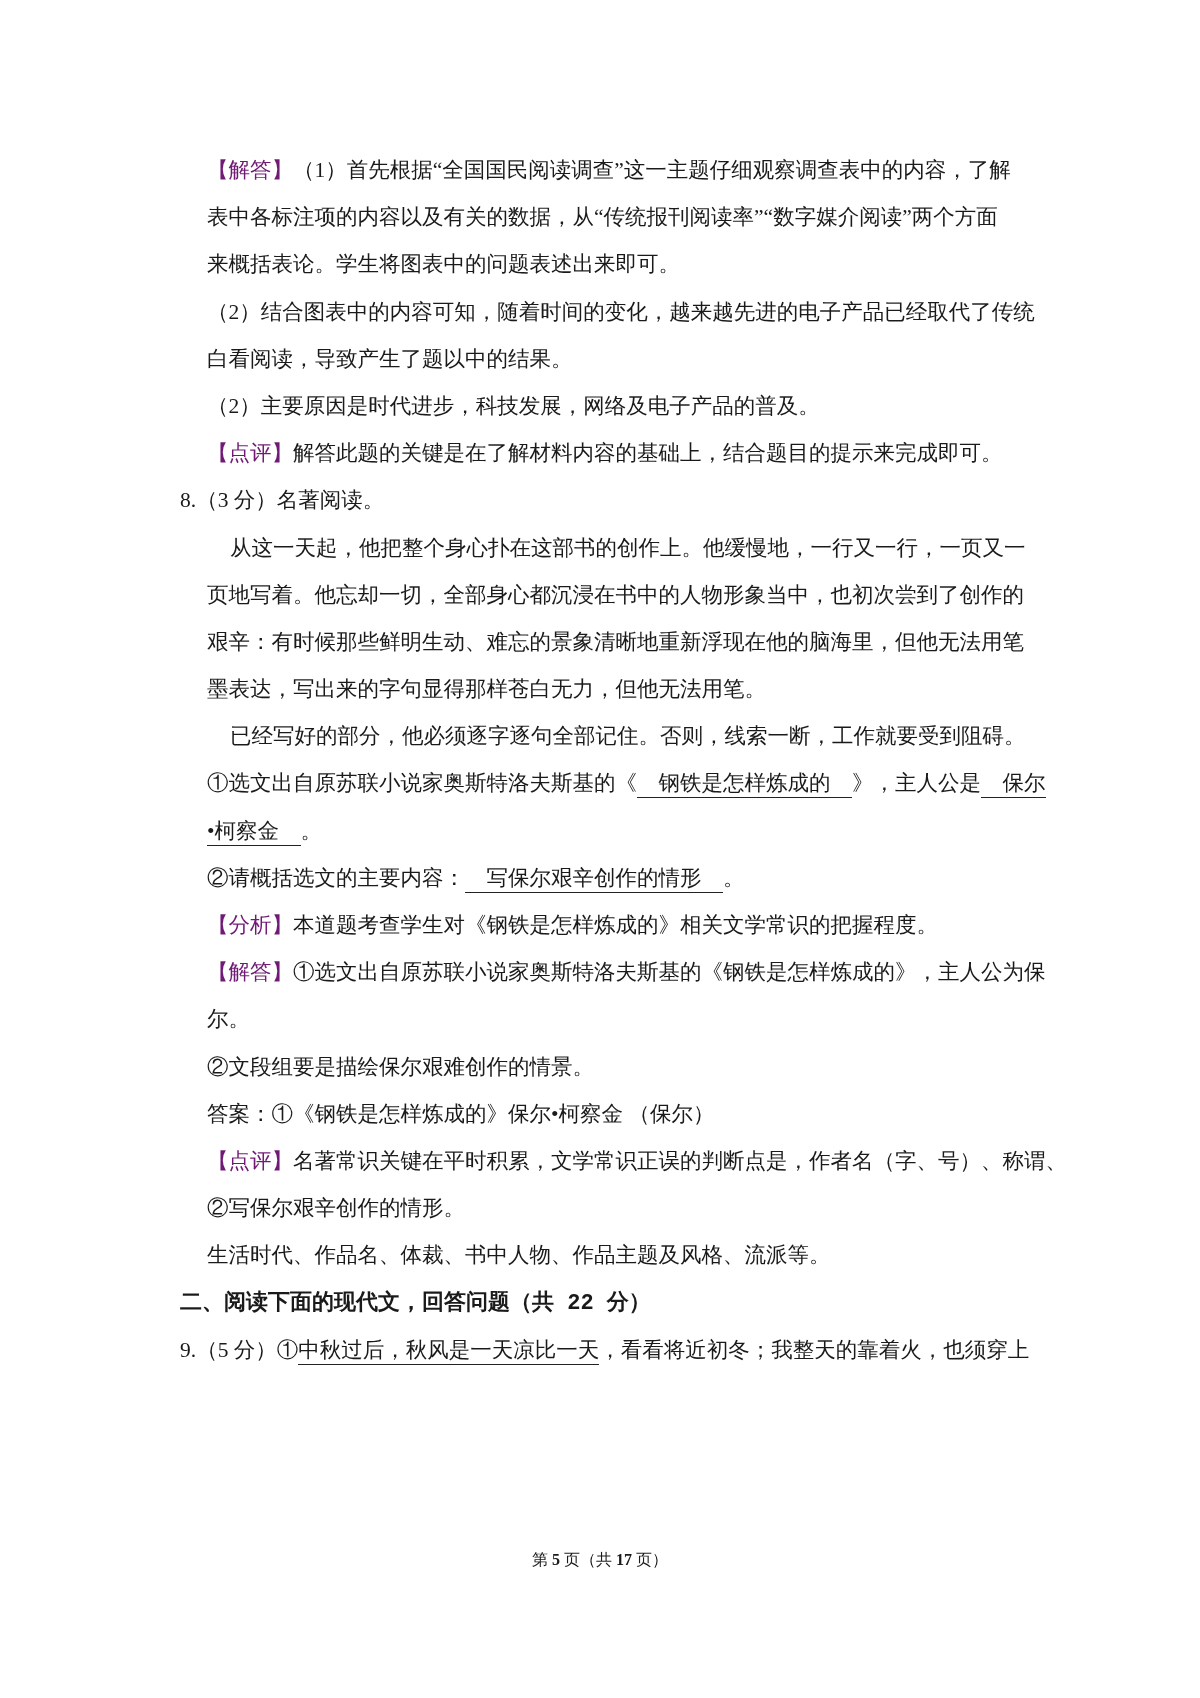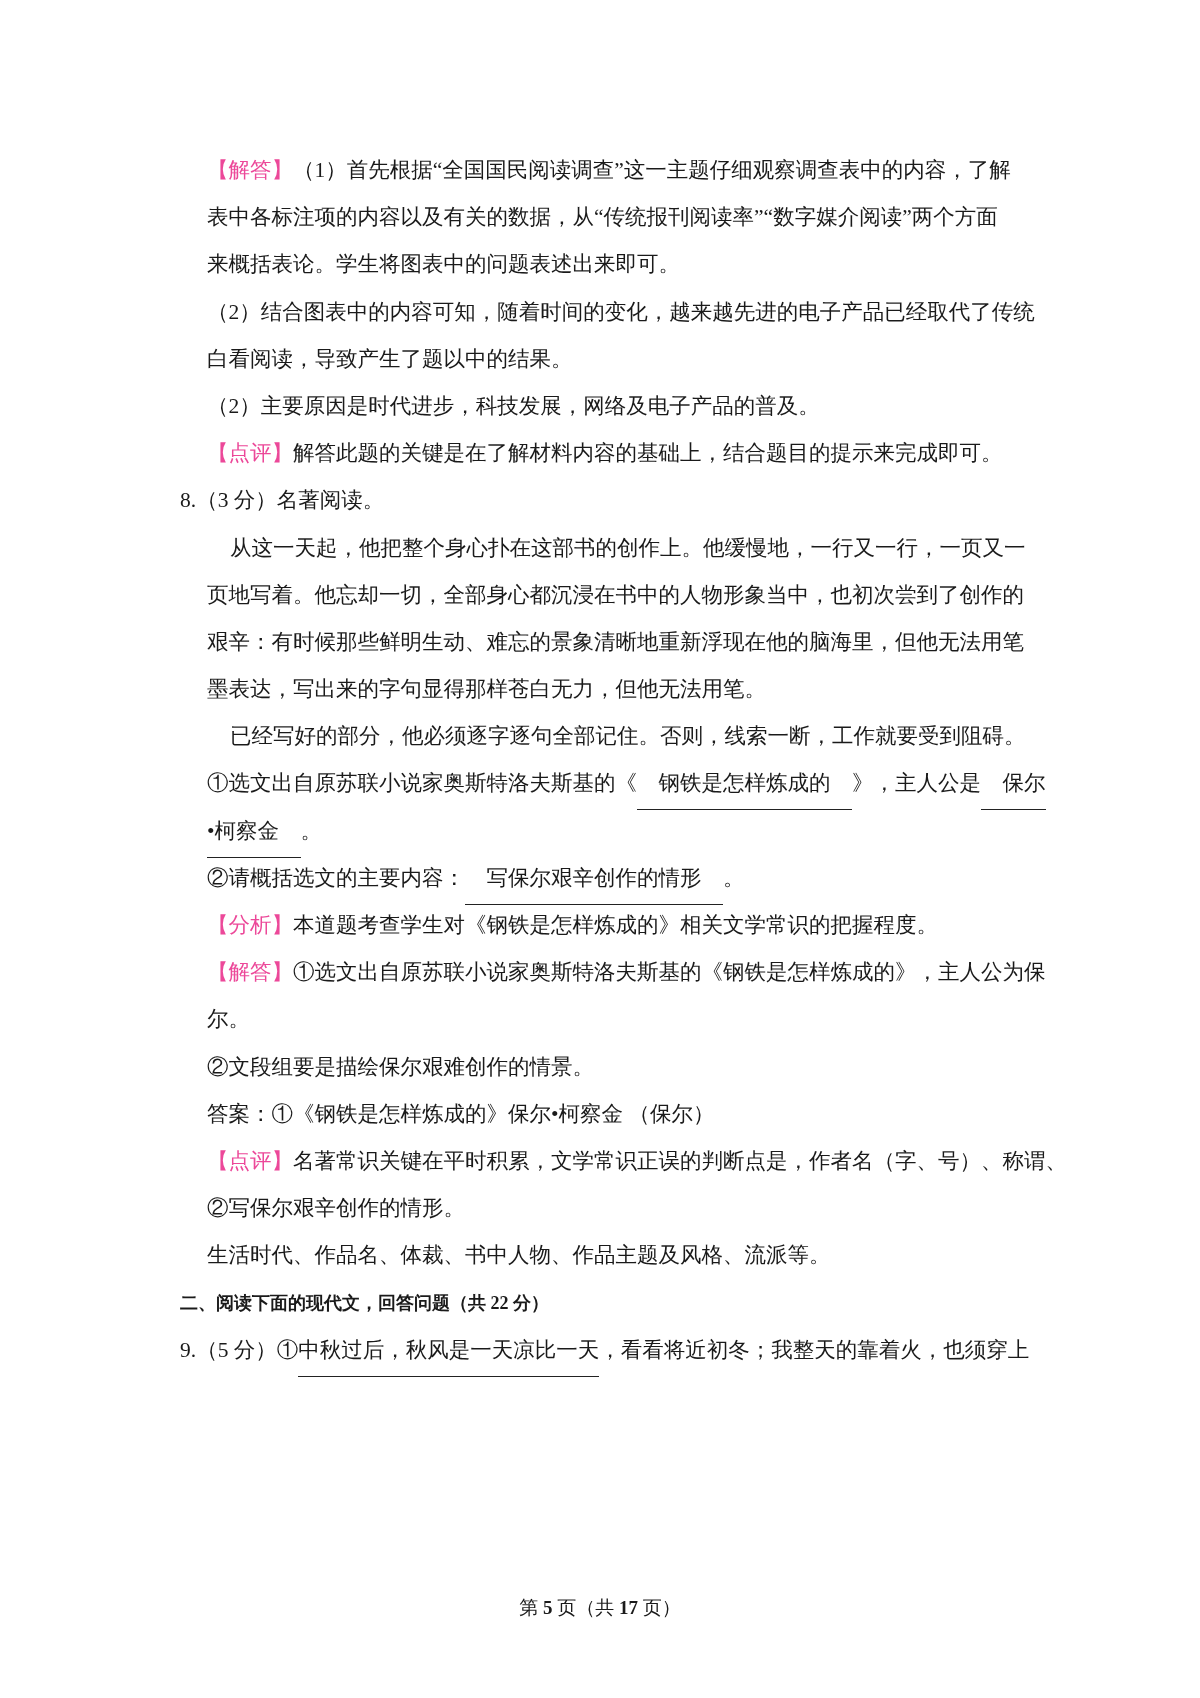--- a/index.html
+++ b/index.html
@@ -28,7 +28,7 @@
   .x-body { padding-left: 27px; }
   .x-para { padding-left: 50px; }
   .line.bold { font-weight: 700; font-size: 18px; }
-  .seg-tag { color: #ec4899; }
+  .seg-tag { color: #701a75; }
   .seg-u {
     border-bottom: 1.5px solid #222222;
     padding-bottom: 14px;

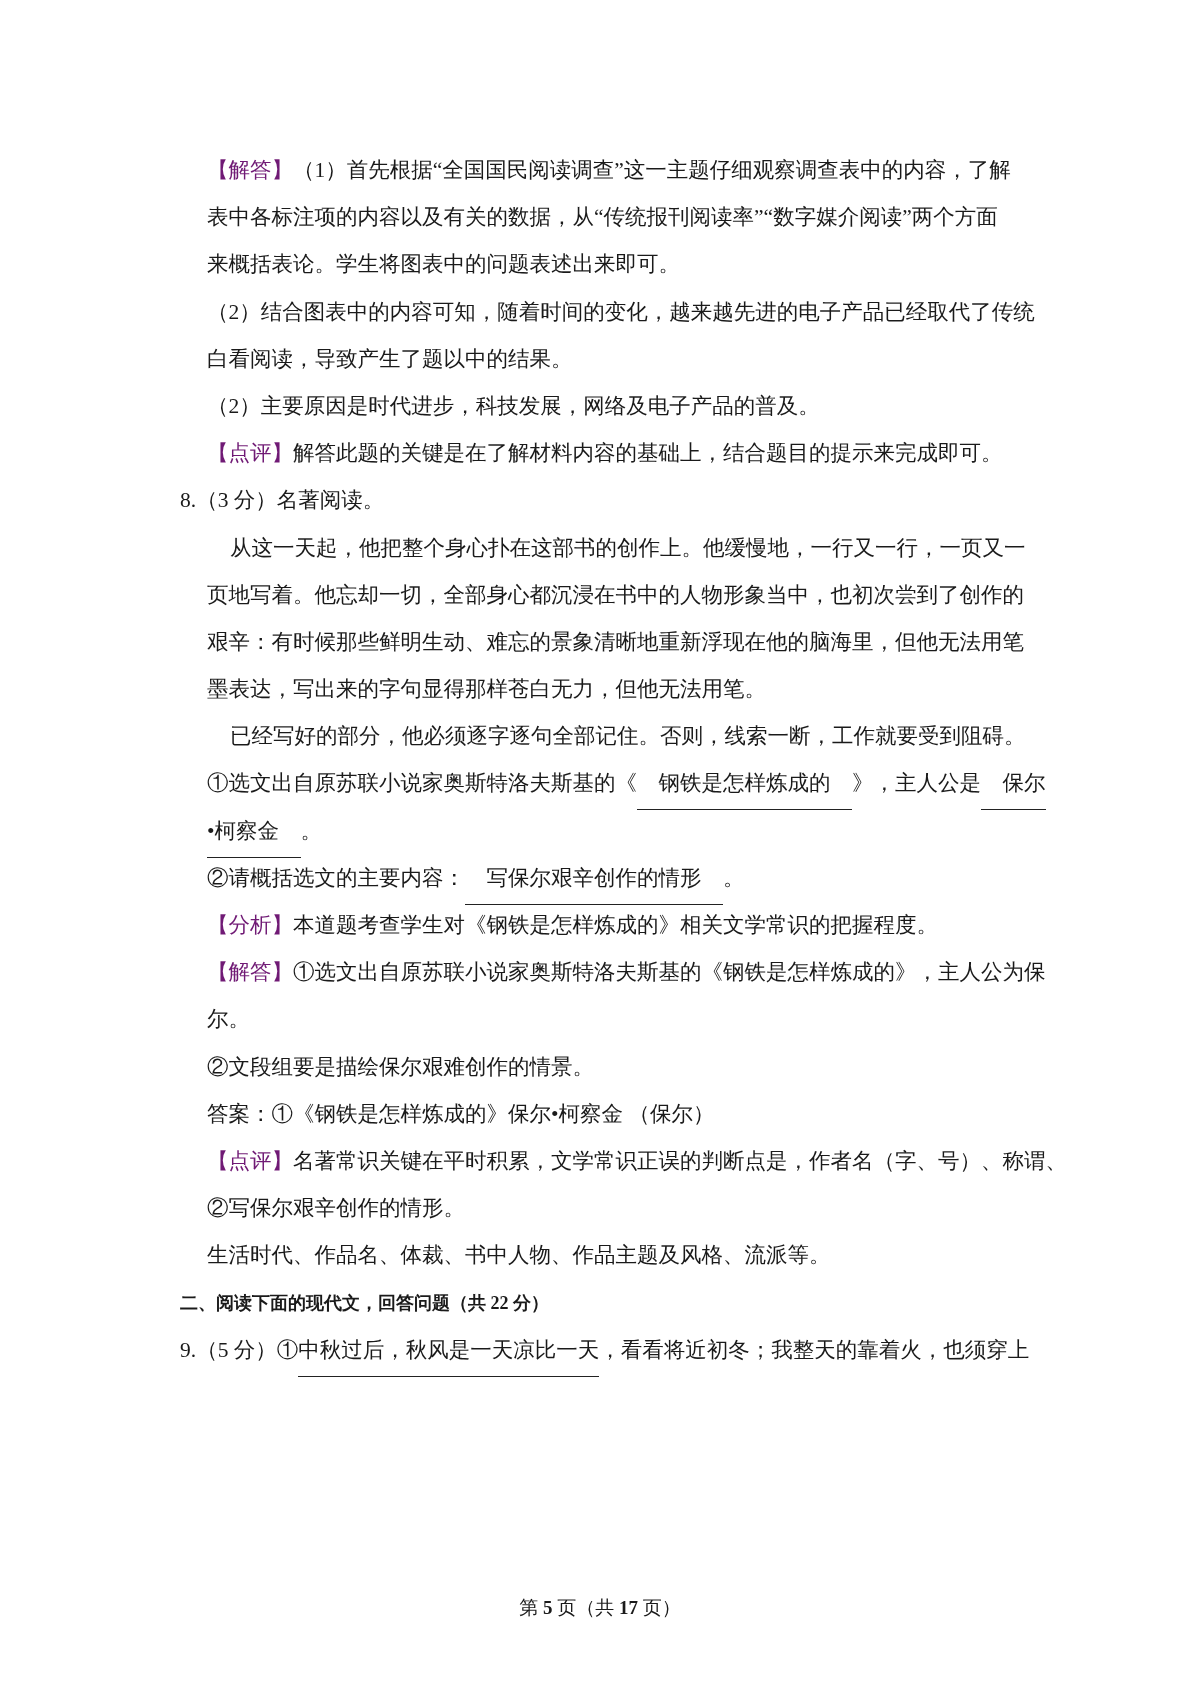--- a/index.html
+++ b/index.html
@@ -31,7 +31,7 @@
   .seg-tag { color: #701a75; }
   .seg-u {
     border-bottom: 1.5px solid #222222;
-    padding-bottom: 14px;
+    padding-bottom: 2px;
     font-family: Liberation Serif, serif;
   }
   .seg-b { font-weight: 700; }

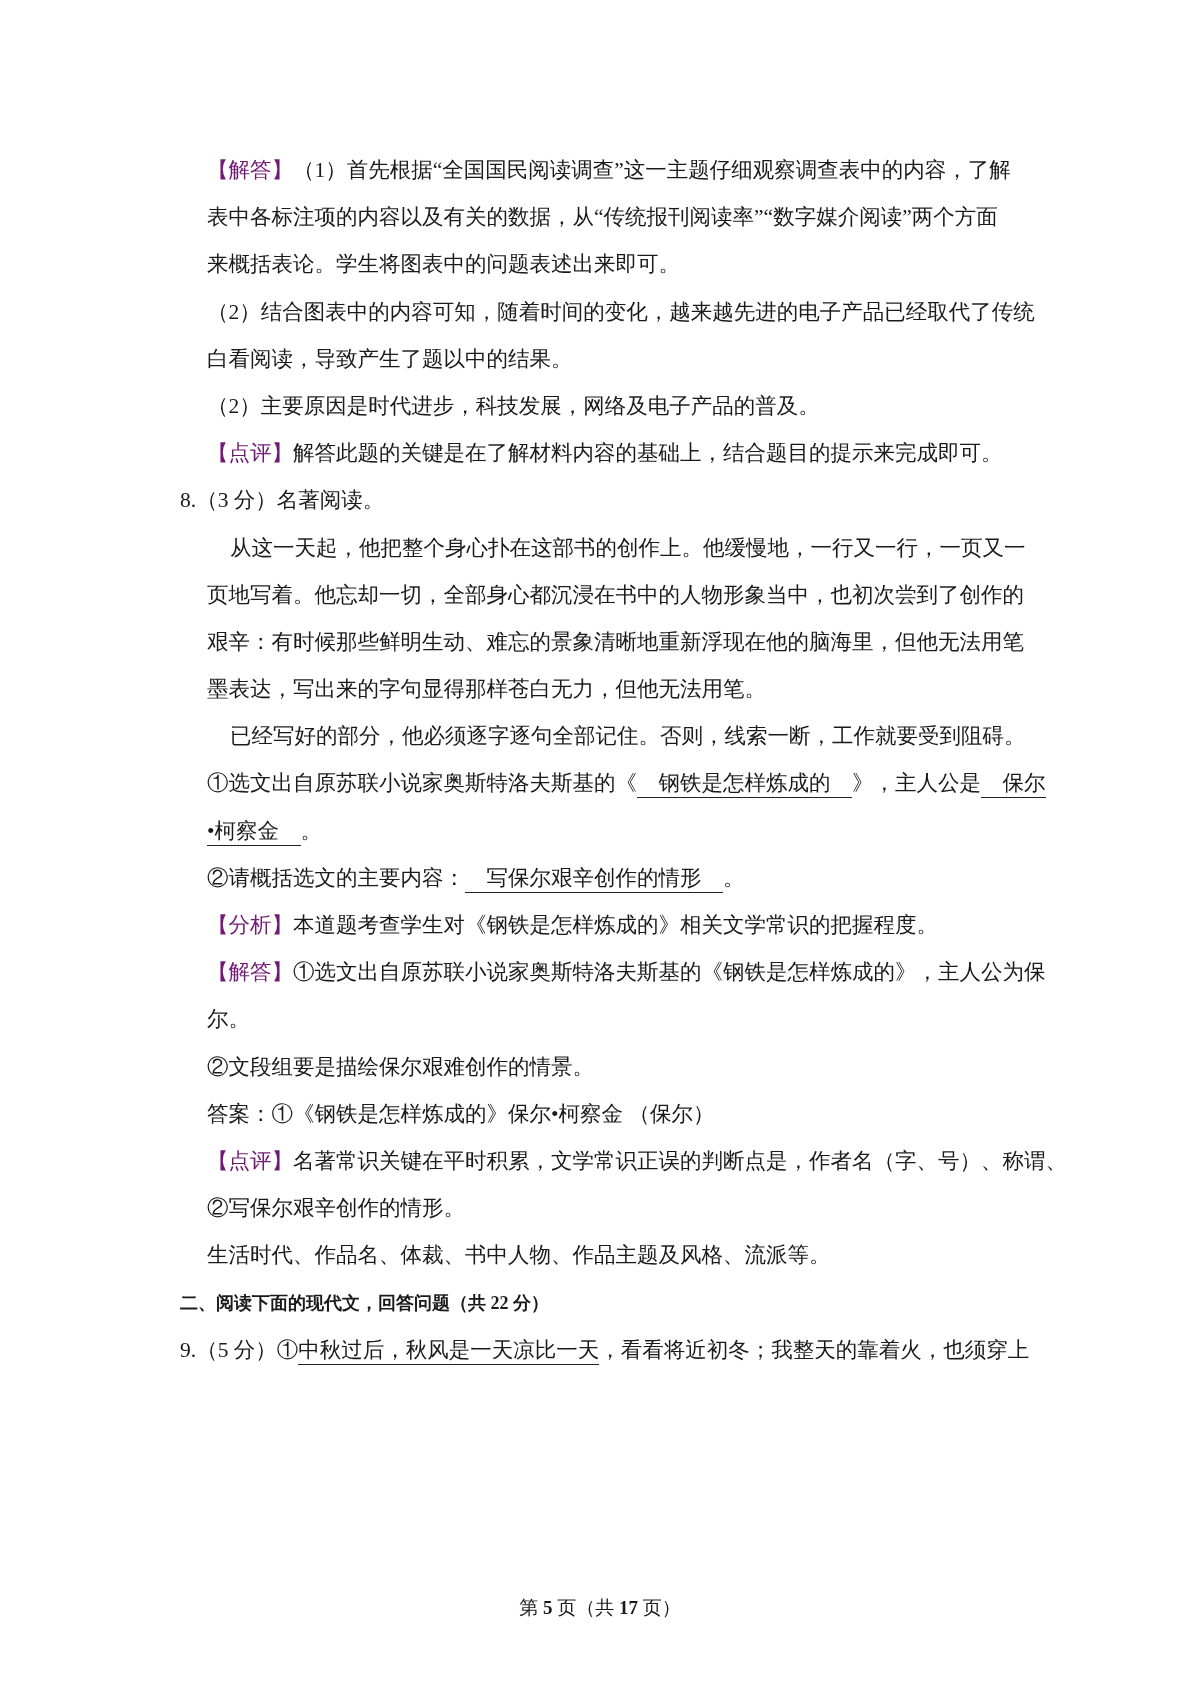--- a/index.html
+++ b/index.html
@@ -27,7 +27,7 @@
   .x-num  { padding-left: 0; }
   .x-body { padding-left: 27px; }
   .x-para { padding-left: 50px; }
-  .line.bold { font-weight: 700; font-size: 18px; }
+  .line.bold { font-weight: 700; font-size: 22px; font-family: Liberation Mono, monospace; }
   .seg-tag { color: #701a75; }
   .seg-u {
     border-bottom: 1.5px solid #222222;

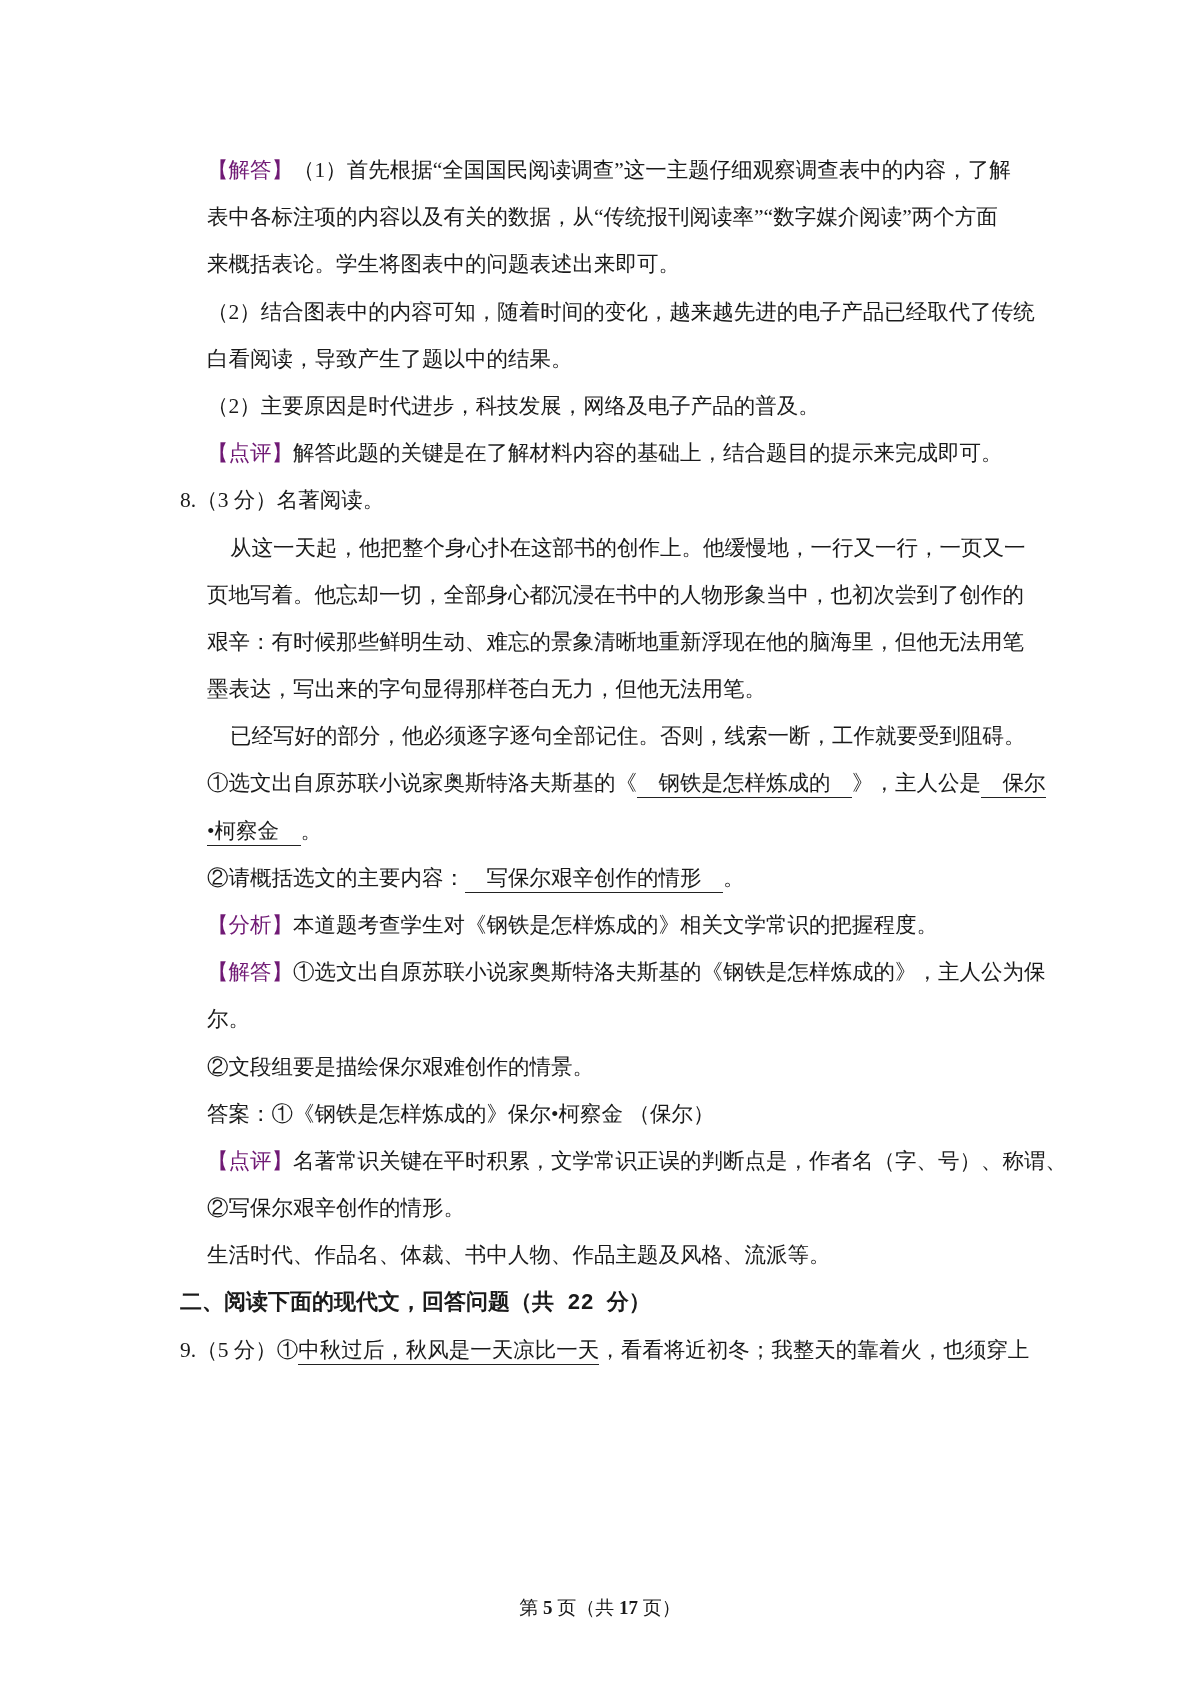--- a/index.html
+++ b/index.html
@@ -41,10 +41,9 @@
     top: 1547px;
     width: 840px;
     text-align: center;
-    font-size: 19px;
+    font-size: 16px;
     line-height: 26px;
     white-space: nowrap;
-    margin-top: 48px;
   }
 </style>
 </head>

